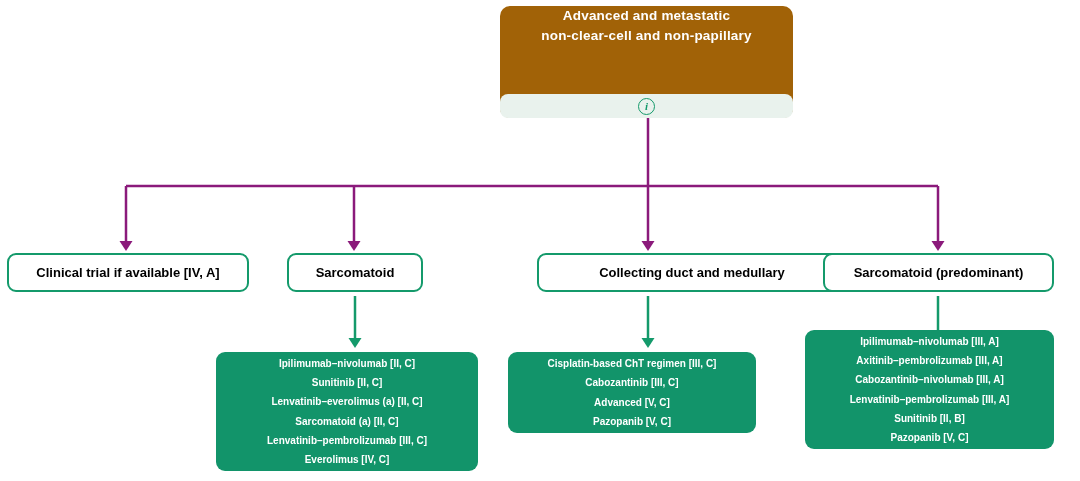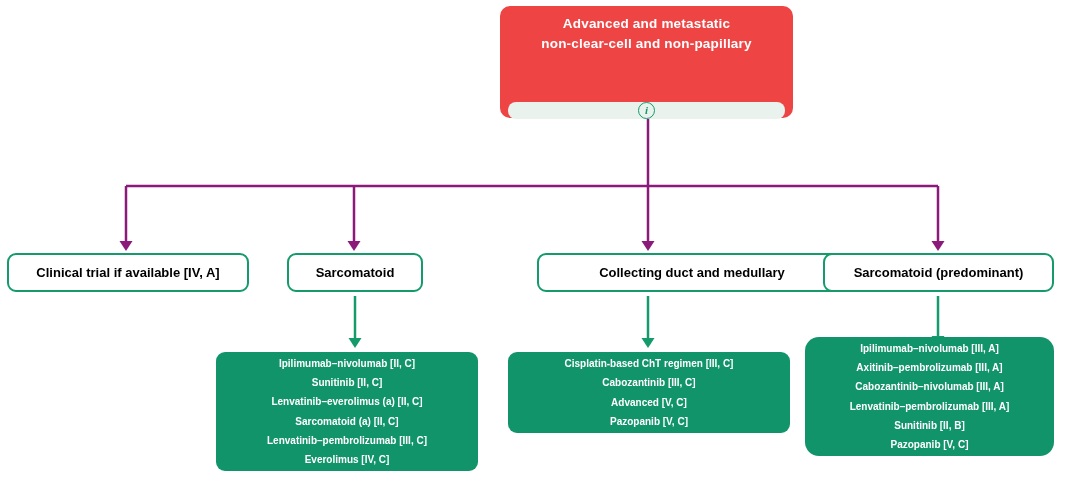--- a/index.html
+++ b/index.html
@@ -26,10 +26,10 @@
     position: absolute;
     left: 500px; top: 6px;
     width: 293px; height: 112px;
-    background: #ef4444;
+    background: #a16207;
     border-radius: 10px;
     box-sizing: border-box;
-    padding: 8px;
+    padding: 0;
     display: flex;
     flex-direction: column;
     gap: 48px;

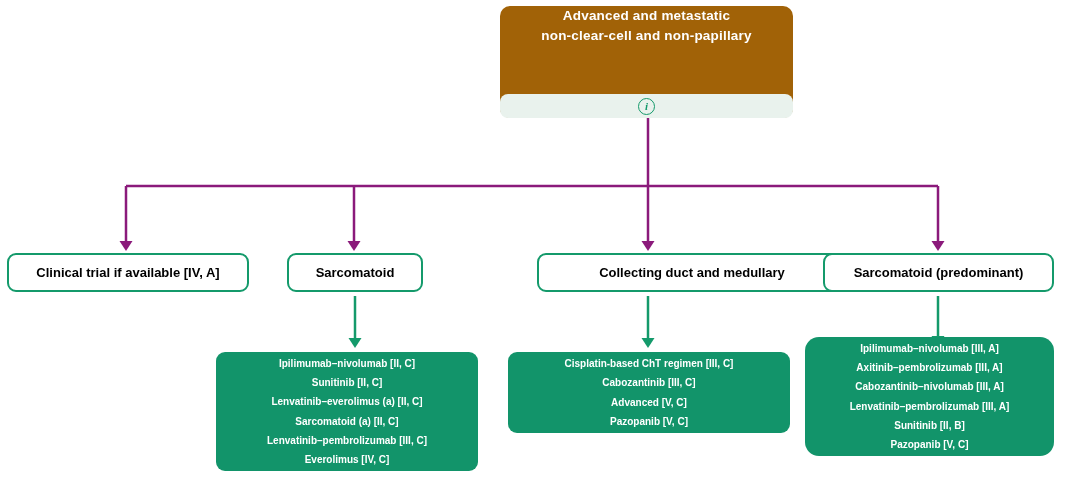--- a/index.html
+++ b/index.html
@@ -110,7 +110,7 @@
   }
   .treat-1 { left: 216px; top: 352px; width: 262px; height: 119px; }
   .treat-2 { left: 508px; top: 352px; width: 282px; height: 81px; }
-  .treat-3 { left: 805px; top: 337px; width: 249px; height: 119px; border-radius: 14px; }
+  .treat-3 { left: 805px; top: 330px; width: 249px; height: 119px; }
 </style>
 </head>
 <body>

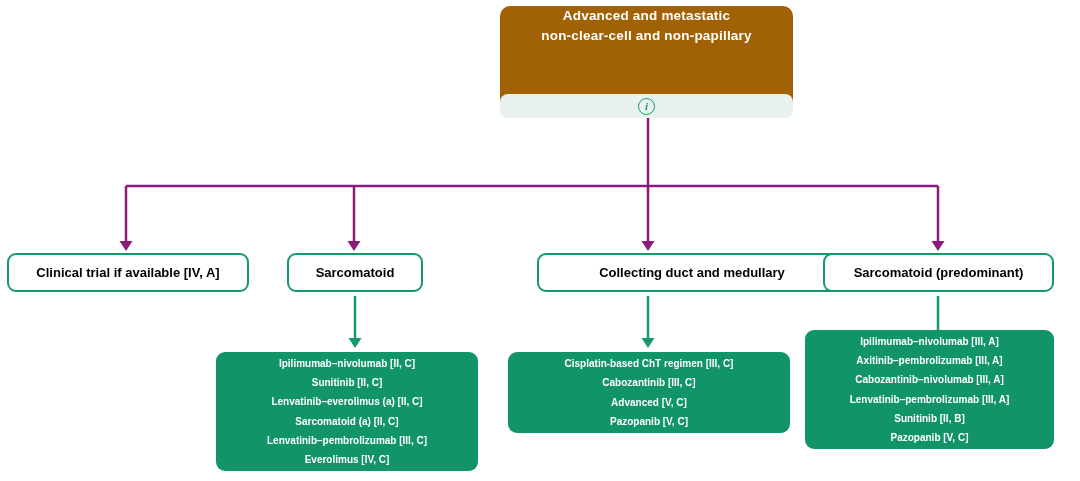--- a/index.html
+++ b/index.html
@@ -109,7 +109,7 @@
     white-space: nowrap;
   }
   .treat-1 { left: 216px; top: 352px; width: 262px; height: 119px; }
-  .treat-2 { left: 508px; top: 352px; width: 282px; height: 81px; }
+  .treat-2 { left: 508px; top: 352px; width: 248px; height: 81px; }
   .treat-3 { left: 805px; top: 330px; width: 249px; height: 119px; }
 </style>
 </head>

